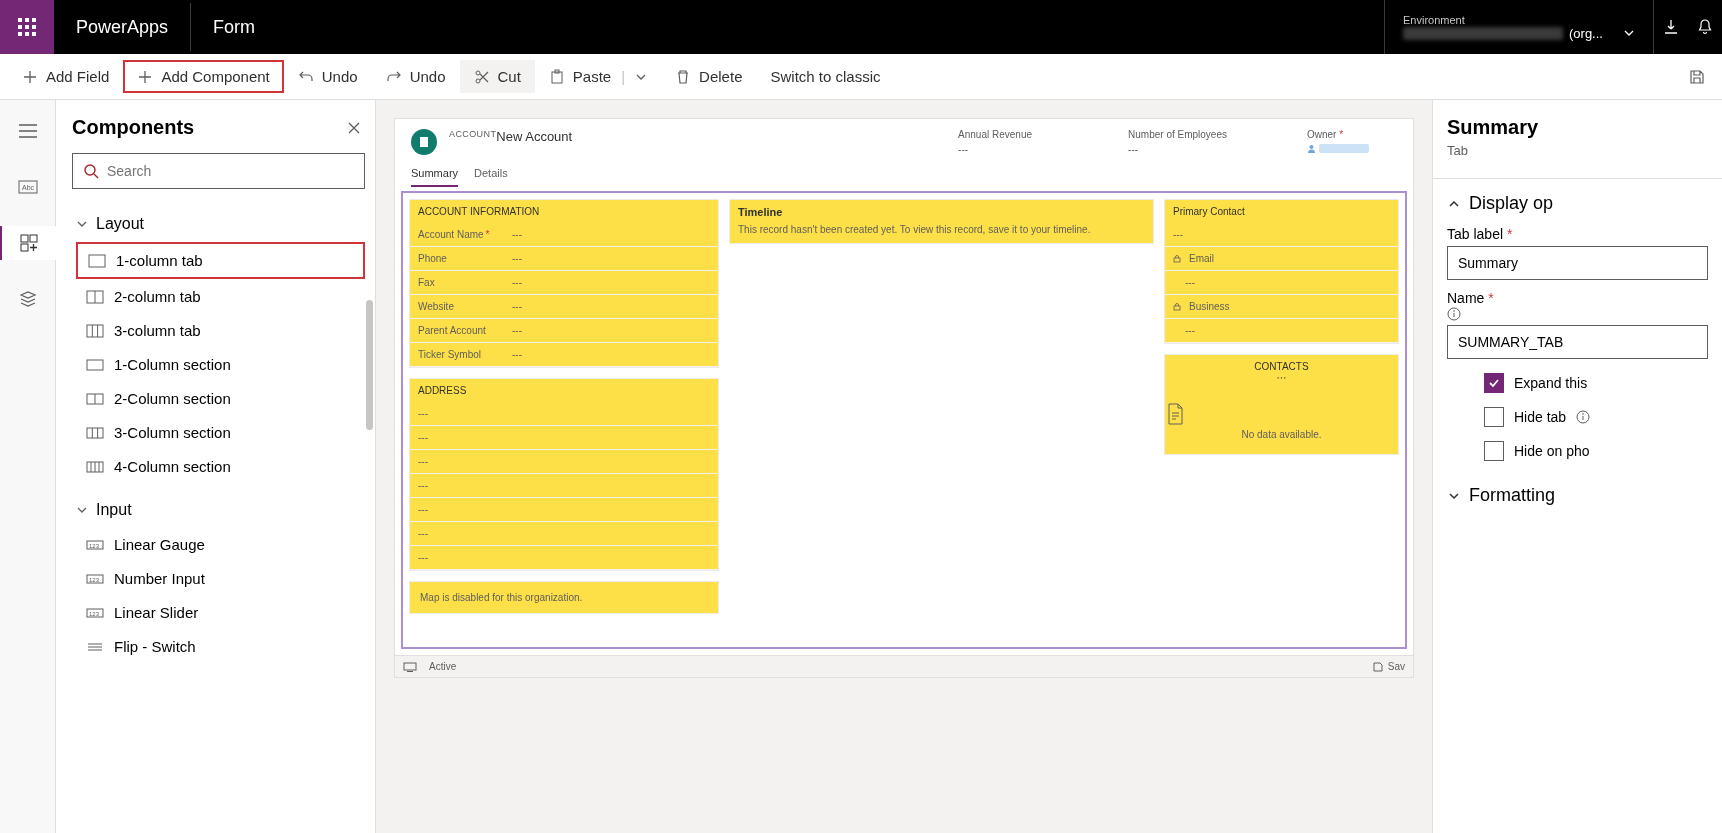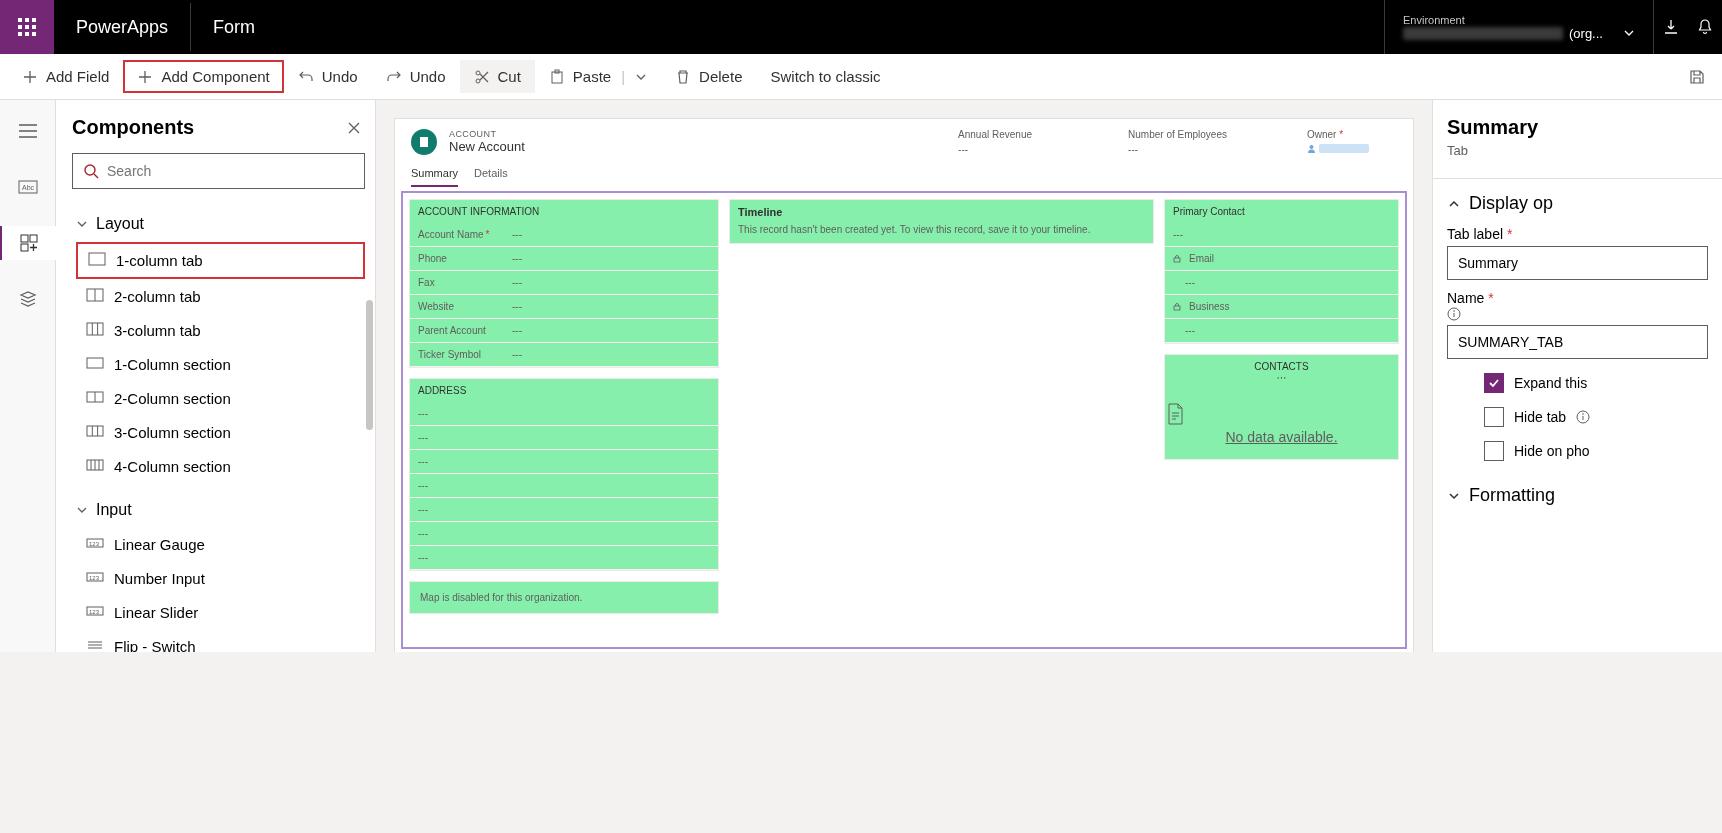--- a/index.html
+++ b/index.html
@@ -22,7 +22,7 @@
 .tb-btn .icn { width:16px; height:16px; display:flex; align-items:center; justify-content:center; color:#605e5c; }
 .tb-icon-right { margin-left:auto; display:flex; align-items:center; gap:14px; padding-right:8px; }
 
-.body-row { display:flex; height:552px; }
+.body-row { display:flex; height:734px; }
 .rail { width:56px; background:#f8f8f8; border-right:1px solid #e1dfdd; display:flex; flex-direction:column; align-items:center; padding-top:14px; gap:22px; }
 .rail-btn { width:56px; height:34px; display:flex; align-items:center; justify-content:center; color:#605e5c; cursor:pointer; }
 .rail-btn.active { background:#fff; border-left:2px solid #742774; }

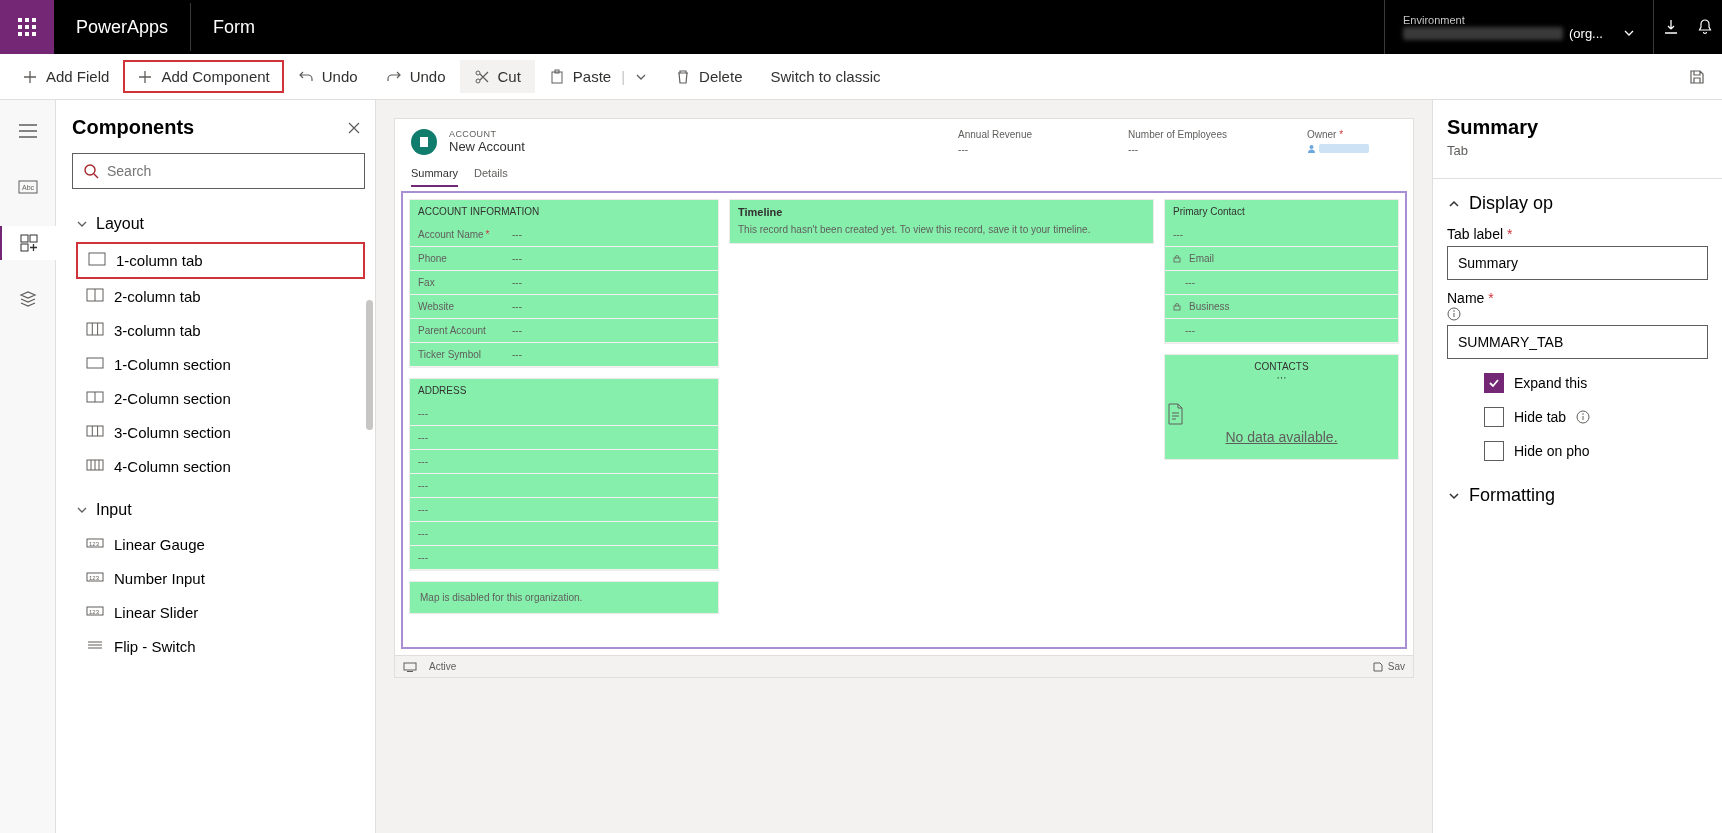--- a/index.html
+++ b/index.html
@@ -42,7 +42,7 @@
 .form-card { background:#fff; border:1px solid #e1dfdd; height:560px; display:flex; flex-direction:column; }
 .fc-head { padding:10px 16px 0 16px; display:flex; align-items:flex-start; gap:12px; }
 .entity-icon { width:26px; height:26px; background:#107c6b; border-radius:50%; display:flex; align-items:center; justify-content:center; color:#fff; font-size:12px; }
-.fc-title-block { display:flex; flex-direction:column;justify-content:space-between; }
+.fc-title-block { display:flex; flex-direction:row;justify-content:space-between; }
 .fc-over { font-size:9px; color:#605e5c; letter-spacing:0.4px; }
 .fc-title { font-size:13px; color:#323130; }
 .fc-meta { margin-left:auto; display:flex; gap:80px; font-size:10px; color:#605e5c; }

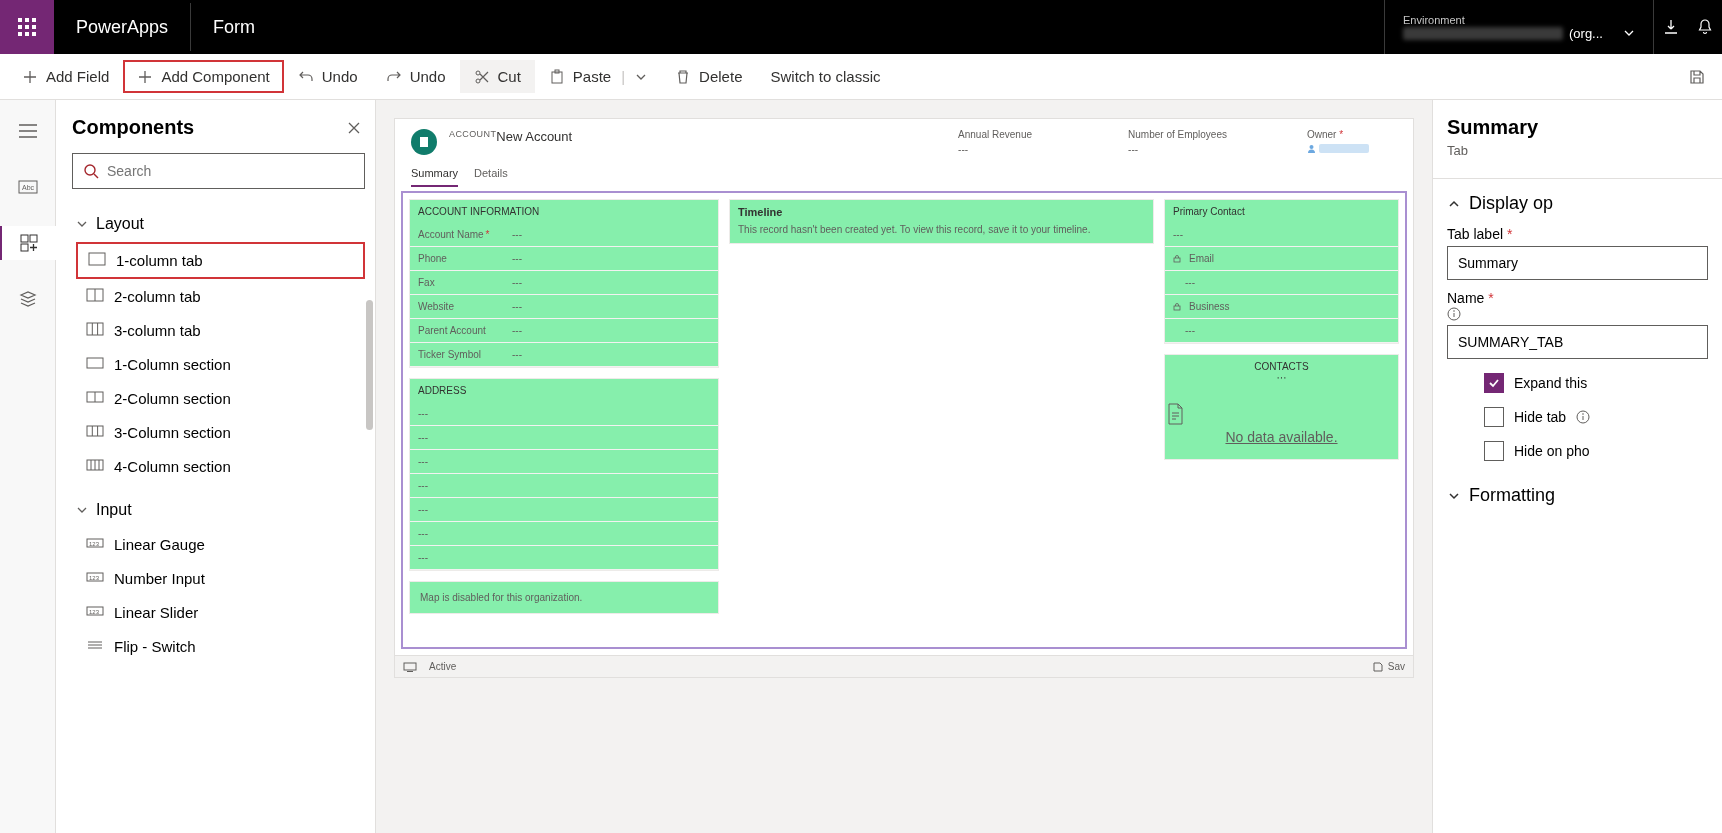--- a/index.html
+++ b/index.html
@@ -55,7 +55,7 @@
 .colA { width:310px; }
 .colB { flex:1; }
 .colC { width:235px; }
-.section { border:1px solid #edebe9; background:#86efac; font-size:10px; }
+.section { border:1px solid #edebe9; background:#fde047; font-size:10px; }
 .sec-head { padding:6px 8px; font-size:10px; color:#323130; }
 .field-row { display:flex; align-items:center; border-bottom:1px solid #f3f2f1; padding:6px 8px; gap:8px; }
 .field-label { width:86px; font-size:10px; color:#605e5c; }

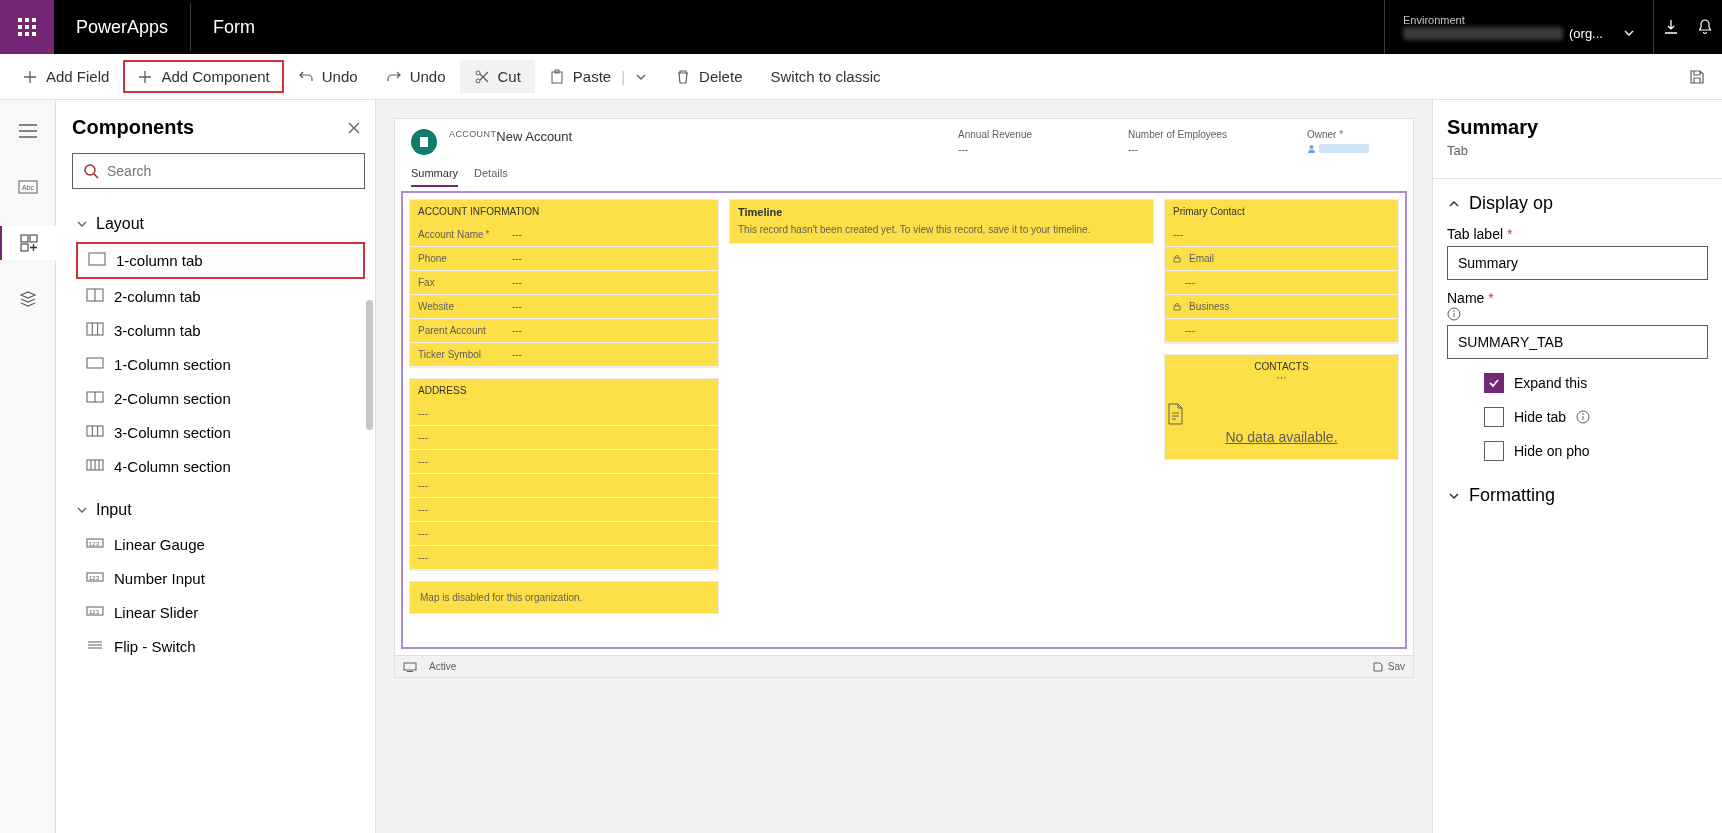--- a/index.html
+++ b/index.html
@@ -34,7 +34,7 @@
 .search-box { border:1px solid #605e5c; height:36px; display:flex; align-items:center; padding:0 10px; gap:8px; margin-bottom:18px; }
 .search-box input { border:none; outline:none; font-size:14px; width:100%; }
 .grp-head { display:flex; align-items:center; gap:8px; font-size:16px; padding:8px 4px; cursor:pointer; }
-.comp-item { display:flex; gap:10px; padding:8px 6px 8px 10px; font-size:15px; cursor:pointer; margin:1px 0 1px 4px; }
+.comp-item { display:flex; align-items:center; gap:10px; padding:8px 6px 8px 10px; font-size:15px; cursor:pointer; margin:1px 0 1px 4px; }
 .comp-item.hl { border:2px solid #d13438; }
 .comp-icn { width:18px; height:14px; display:flex; align-items:center; justify-content:center; color:#605e5c; }
 

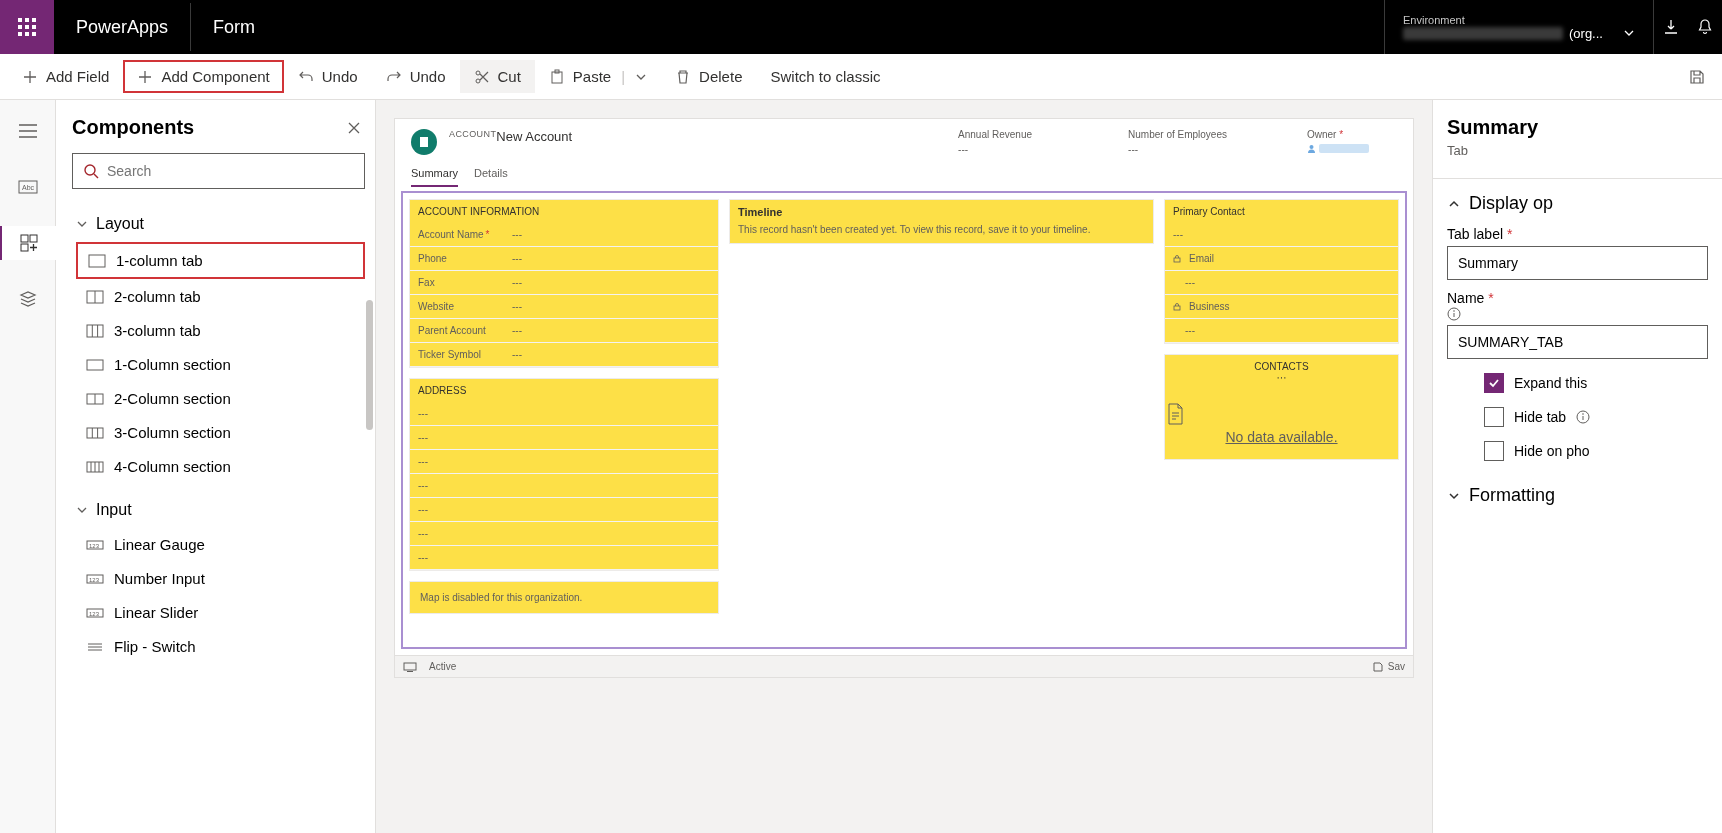--- a/index.html
+++ b/index.html
@@ -62,7 +62,7 @@
 .field-val { font-size:10px; color:#605e5c; }
 .req { color:#d13438; font-size:10px; margin-left:2px;}
 .timeline-msg { font-size:10px; color:#605e5c; padding:0 8px 8px 8px; }
-.contacts-empty { text-align:center; padding:14px 0; color:#605e5c; font-size:14px;text-decoration:underline; }
+.contacts-empty { text-align:center; padding:14px 0; color:#605e5c; font-size:10px; }
 .form-footer { height:22px; background:#f3f2f1; border-top:1px solid #e1dfdd; display:flex; align-items:center; padding:0 8px; font-size:10px; color:#605e5c; }
 .form-footer .right { margin-left:auto; display:flex; align-items:center; gap:4px; }
 

